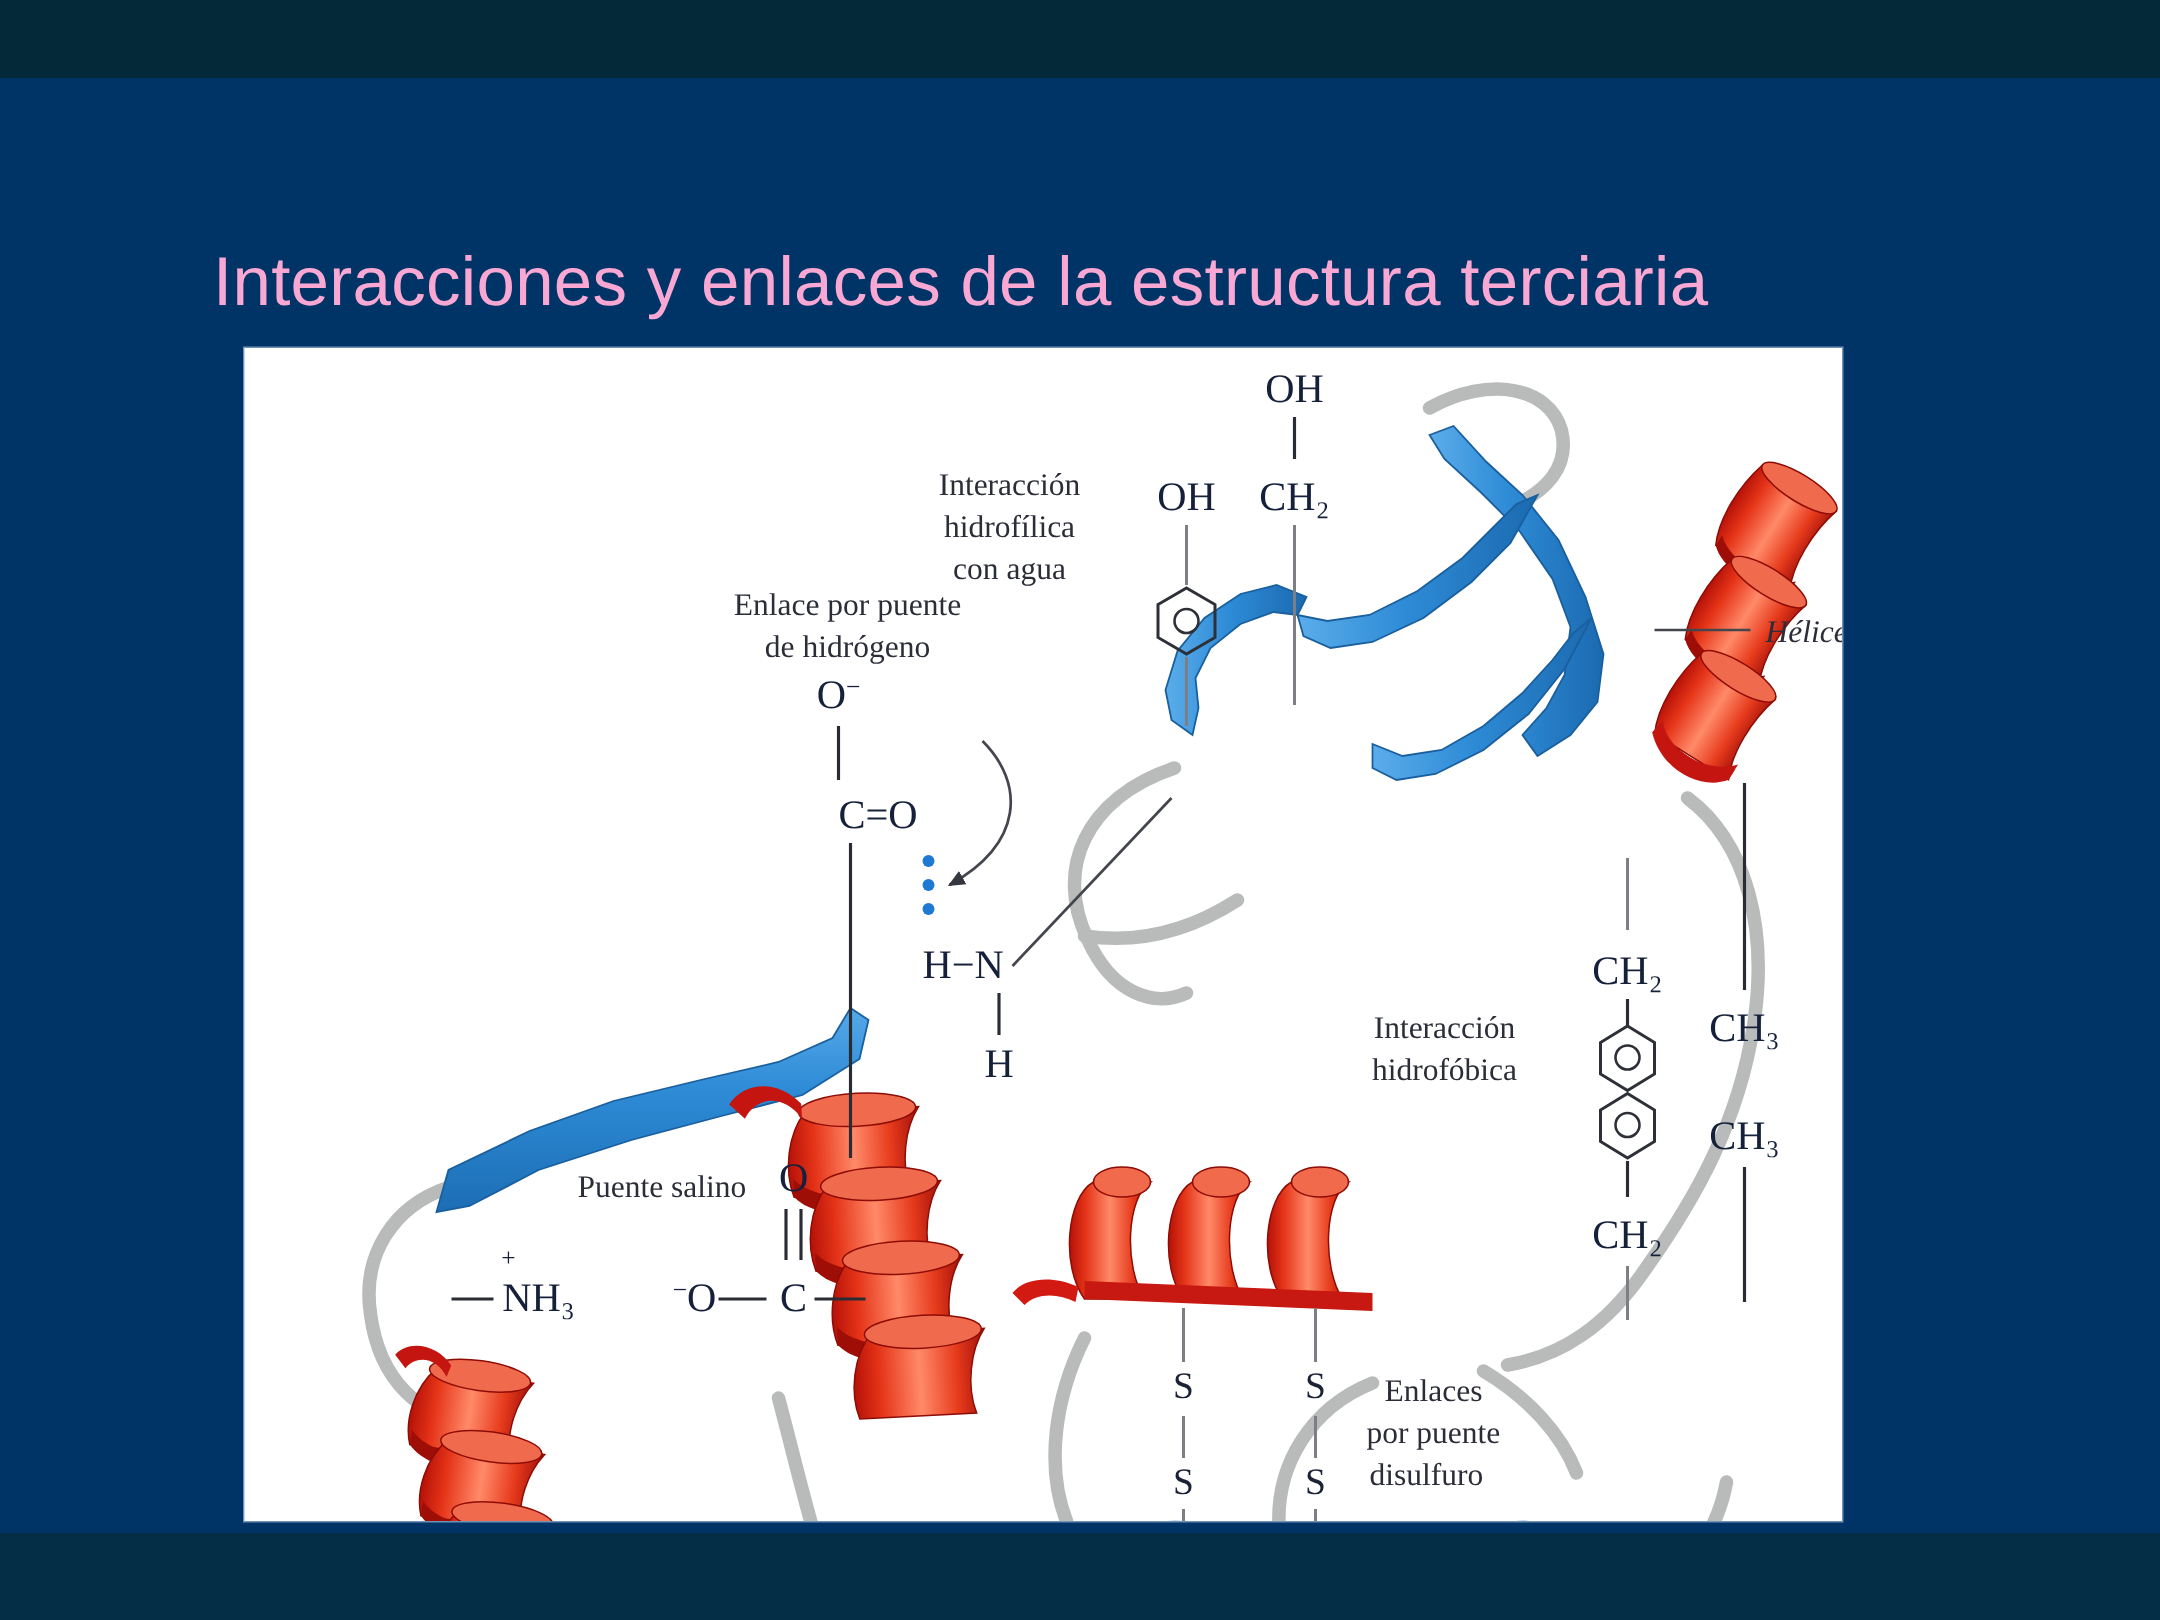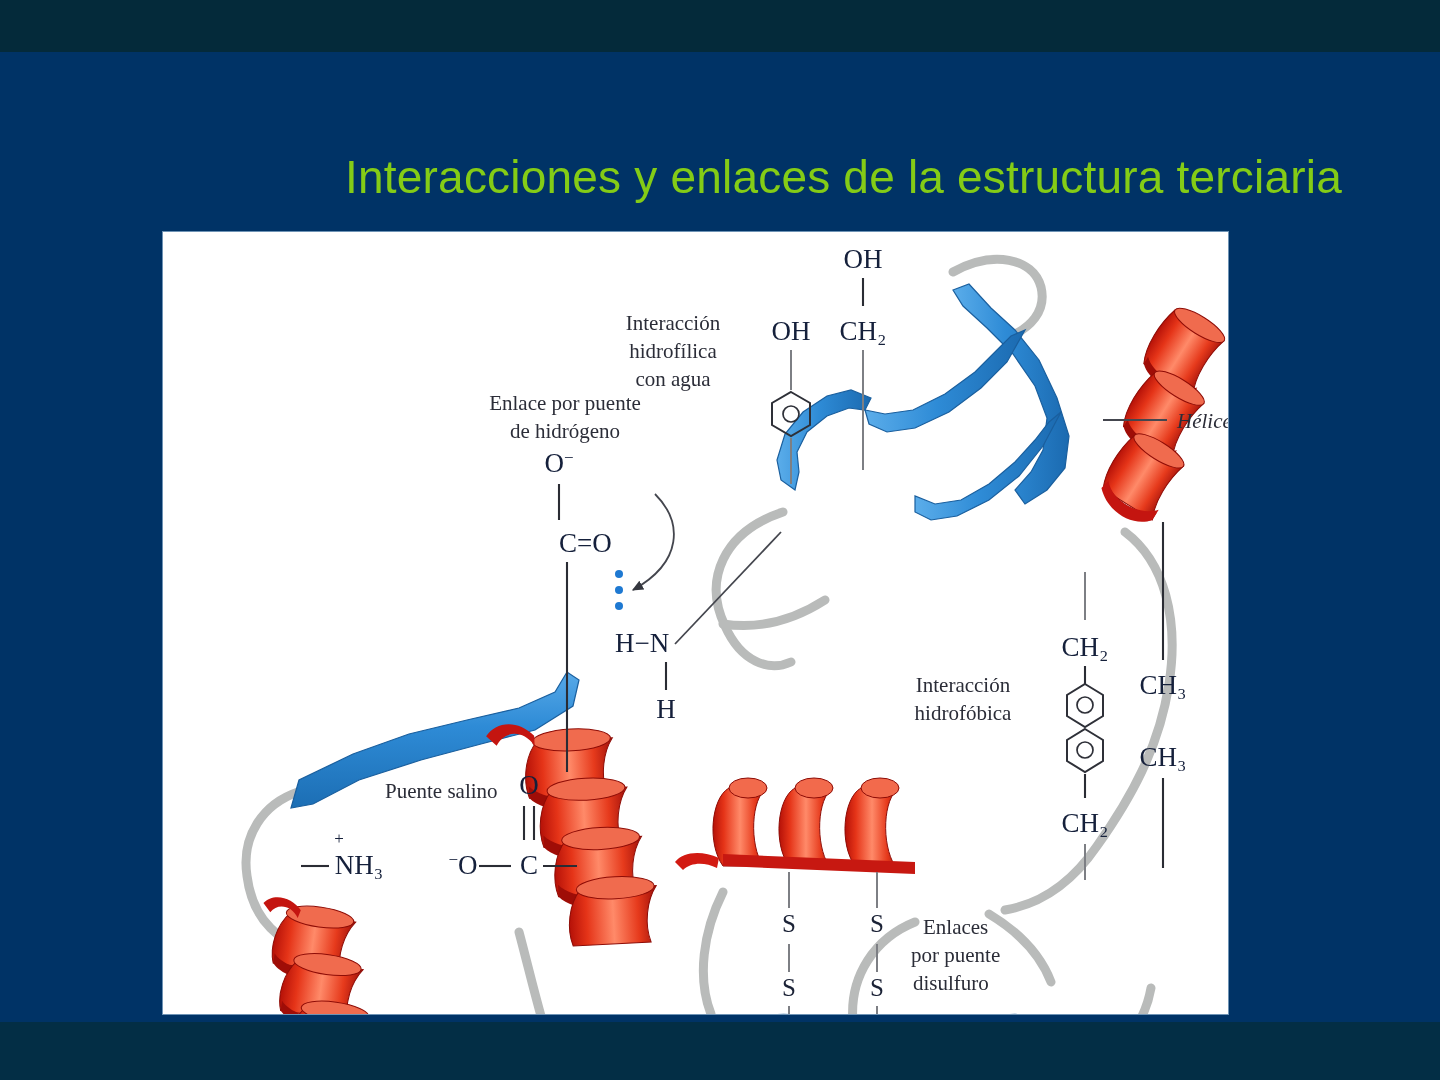--- a/index.html
+++ b/index.html
@@ -19,14 +19,13 @@
     background:#032E45;
   }
   #slide-title{
-    position:absolute;left:142px;top:122px;width:1200px;
-    color:#84cc16;
+    position:absolute;left:142px;top:132px;width:1200px;
+    color:#f9a8d4;
     font-size:46px;
     font-weight:400;
     letter-spacing:0.2px;
     white-space:nowrap;
     line-height:1.05;
-    text-align:right;
   }
   #figure-panel{
     position:absolute;left:163px;top:232px;

